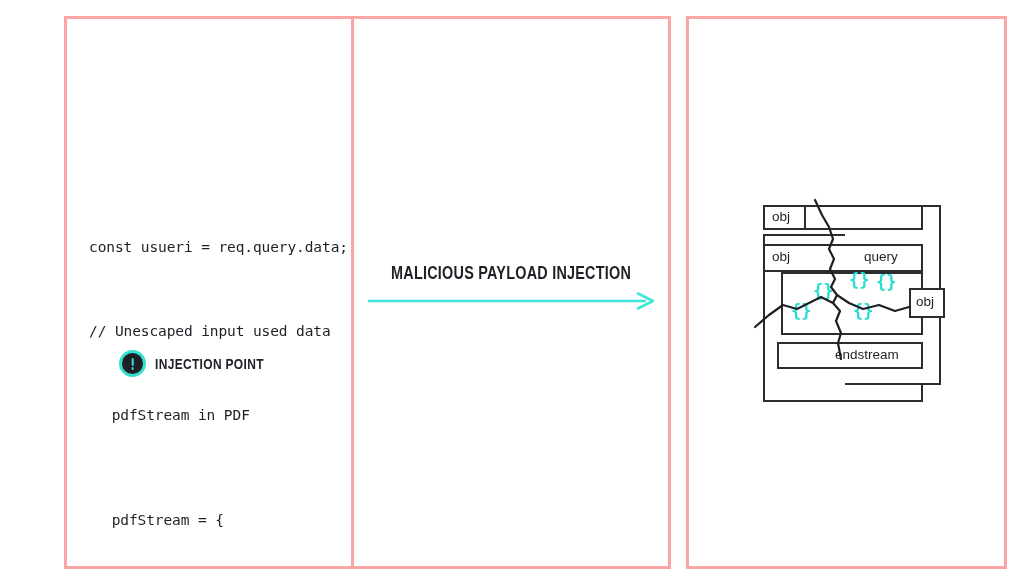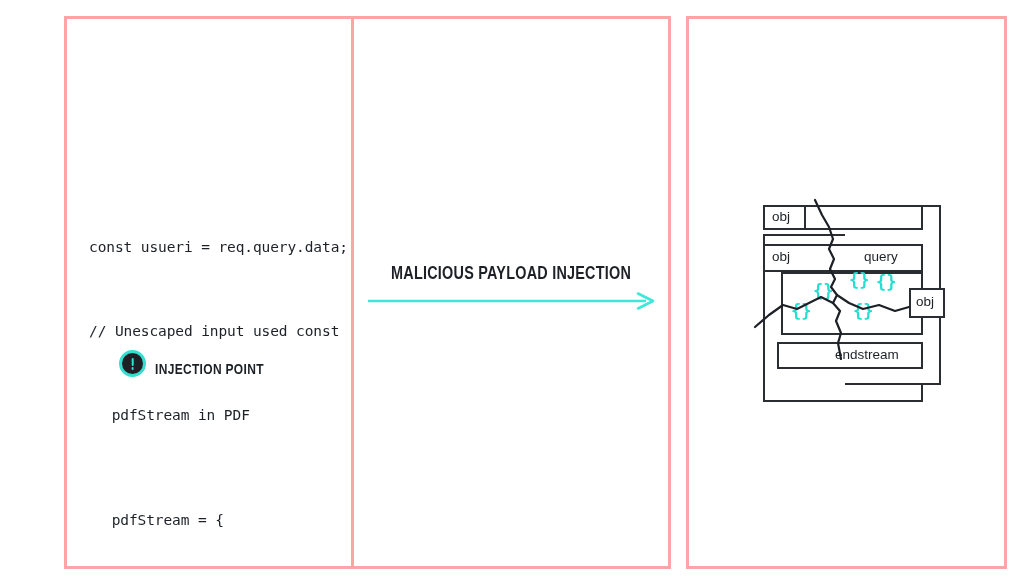--- a/index.html
+++ b/index.html
@@ -171,7 +171,7 @@
 
       <div class="code-line"><span>const usueri = req.query.data;</span></div>
 
-      <div class="code-line"><span>// Unescaped input used const</span></div>
+      <div class="code-line"><span>// Unescaped input used data</span></div>
 
       <div class="code-line ind1"><span>pdfStream in PDF</span></div>
 

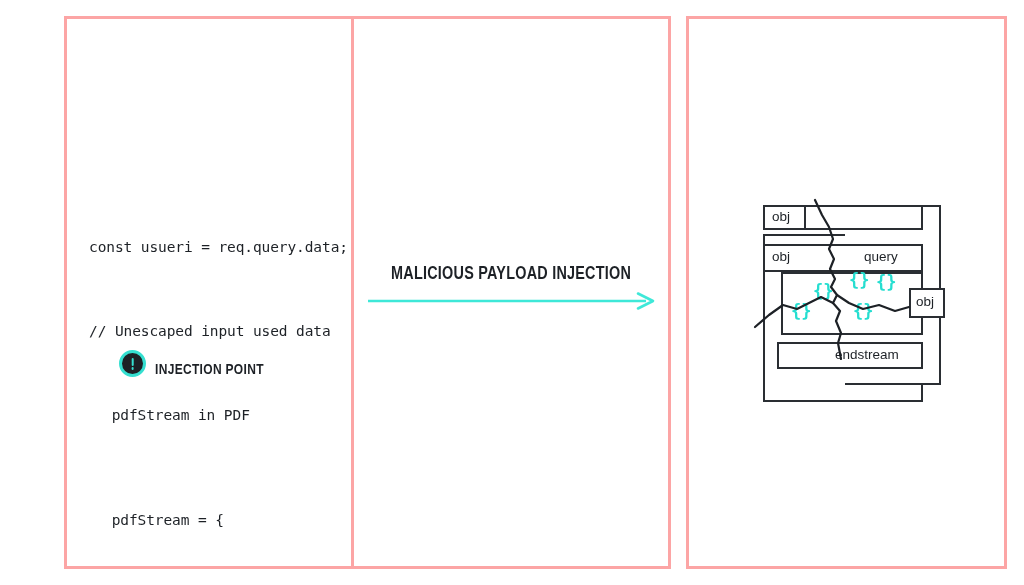--- a/index.html
+++ b/index.html
@@ -52,7 +52,7 @@
     left: 52px;
     top: 331px;
     display: flex;
-    align-items: flex-end;
+    align-items: center;
     gap: 9px;
   }
   .warn-icon {

